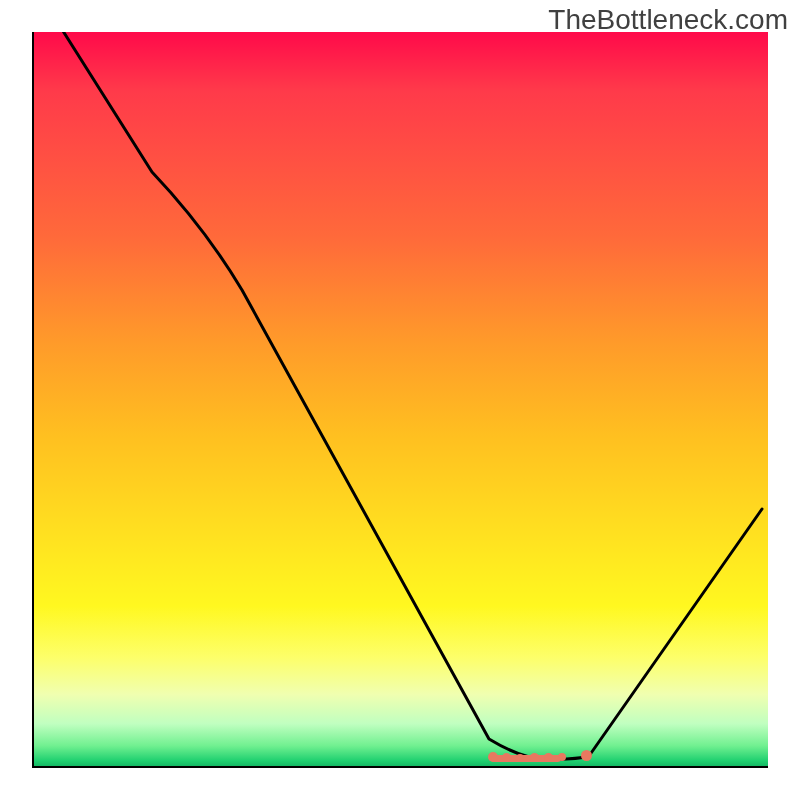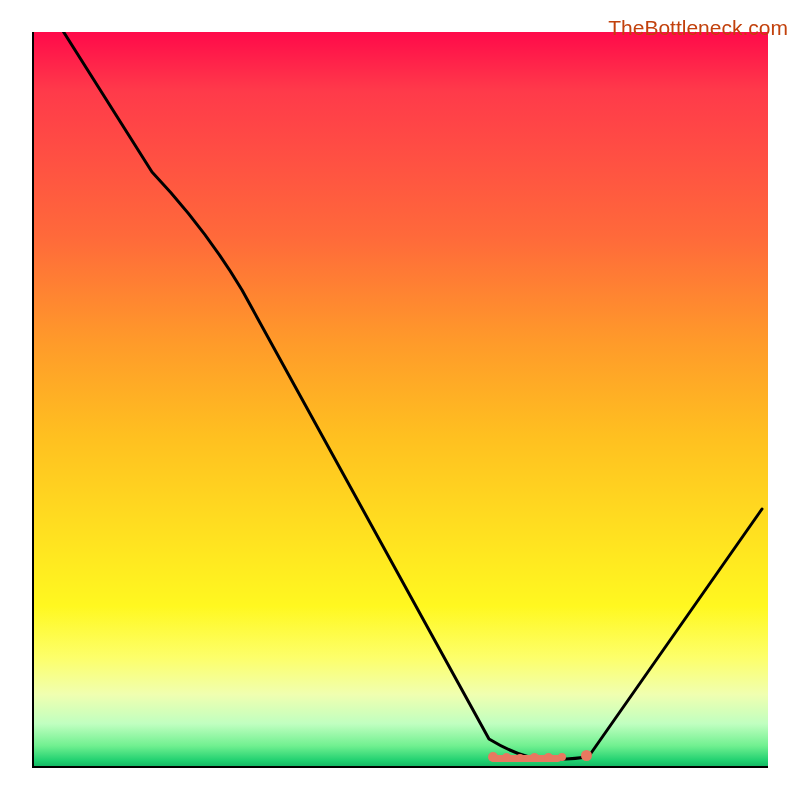--- a/index.html
+++ b/index.html
@@ -17,11 +17,11 @@
   }
   .watermark {
     position: absolute;
-    top: 16px;
+    top: 4px;
     right: 12px;
-    font-size: 21px;
+    font-size: 28px;
     font-weight: 400;
-    color: #c2410c;
+    color: #404040;
     z-index: 10;
   }
   .plot-area {

